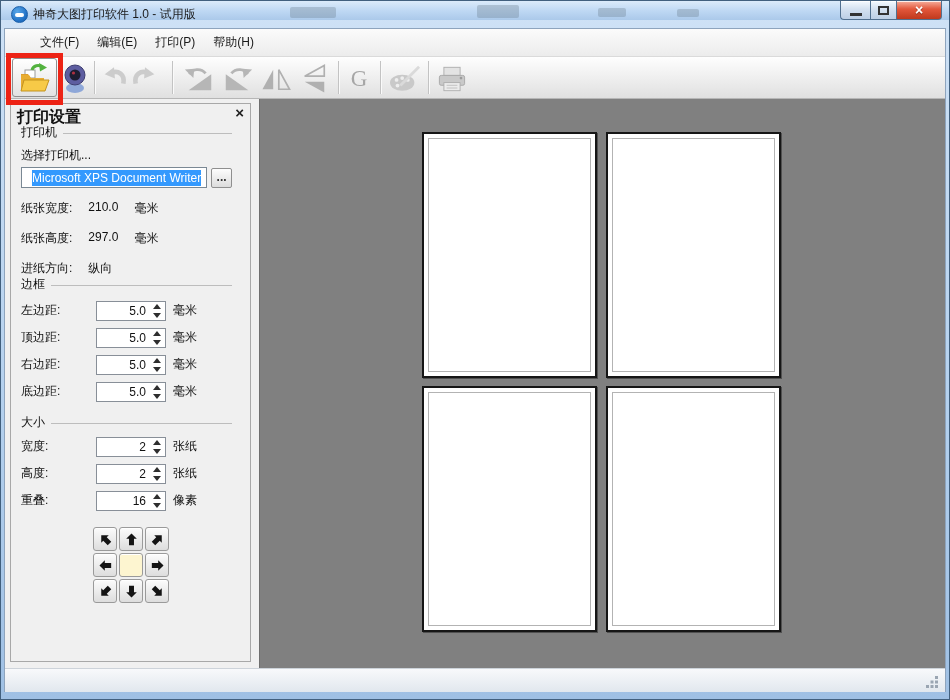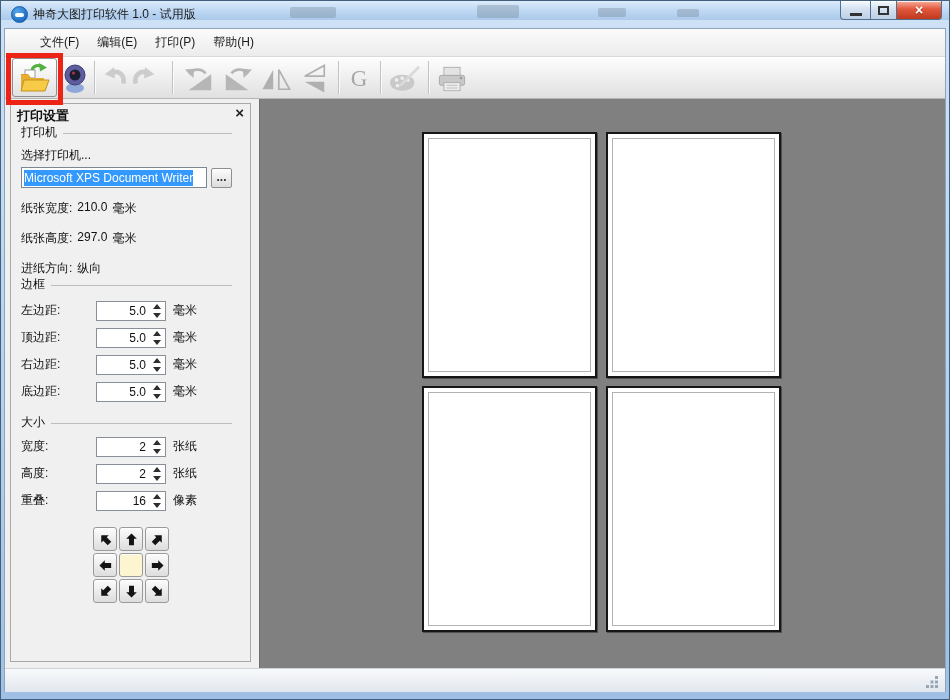--- a/index.html
+++ b/index.html
@@ -67,7 +67,7 @@
   .sidebar { position:absolute; left:0; top:0; bottom:0; width:254px; background:#f0f0f0; }
   .panelbox { position:absolute; left:5px; top:4px; width:241px; height:559px;
     border:1px solid #a8a8a8; background:#f0f0f0; }
-  .panel-title { position:absolute; left:6px; top:3px; font-weight:bold; font-size:13px; }
+  .panel-title { position:absolute; left:6px; top:3px; font-weight:bold; font-size:16px; }
   .panel-close { position:absolute; right:6px; top:0px; font-weight:900; font-size:15px;
     color:#222; cursor:default; line-height:18px; }
   .grp { position:absolute; left:10px; right:18px; }

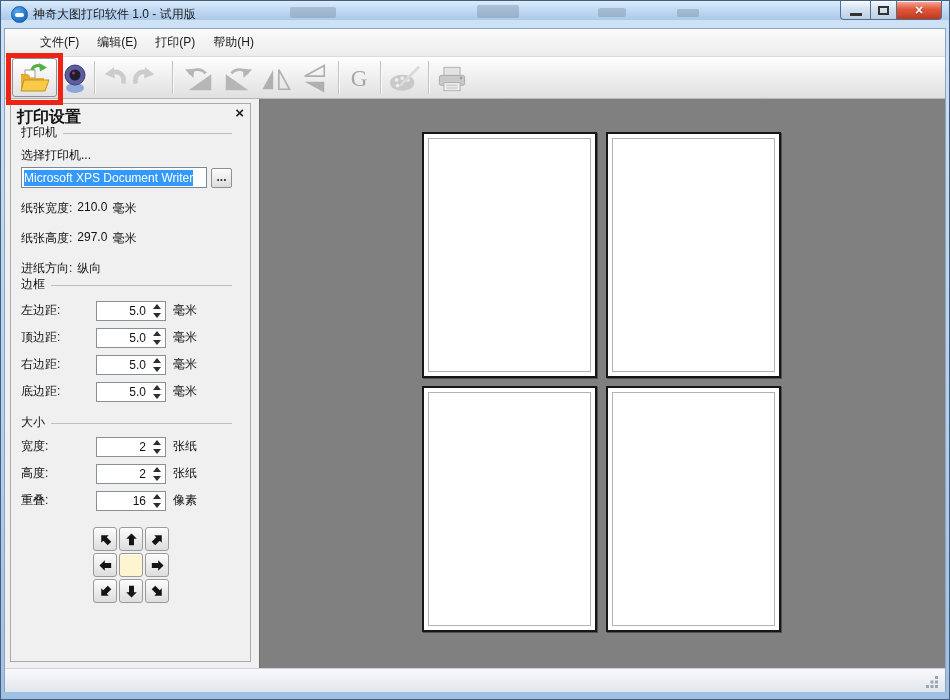--- a/index.html
+++ b/index.html
@@ -78,7 +78,7 @@
   .sel-label { margin-top:7px; }
   .input-row { margin-top:3px; display:flex; align-items:center; }
   .printer-input { width:196px; height:21px; border:1px solid #7a8894; background:#fff;
-    padding:1px 2px; overflow:hidden; white-space:nowrap; display:flex; align-items:center;gap:32px; }
+    padding:1px 10px; overflow:hidden; white-space:nowrap; display:flex; align-items:center;gap:32px; }
   .printer-input .seltext { background:#3399fe; color:#fff; font-size:12px; padding:1px 0; }
   .caret { width:1px; height:14px; background:#000; margin-left:1px; }
   .browse-btn { width:22px; height:20px; margin-left:4px; border:1px solid #8f8f8f;

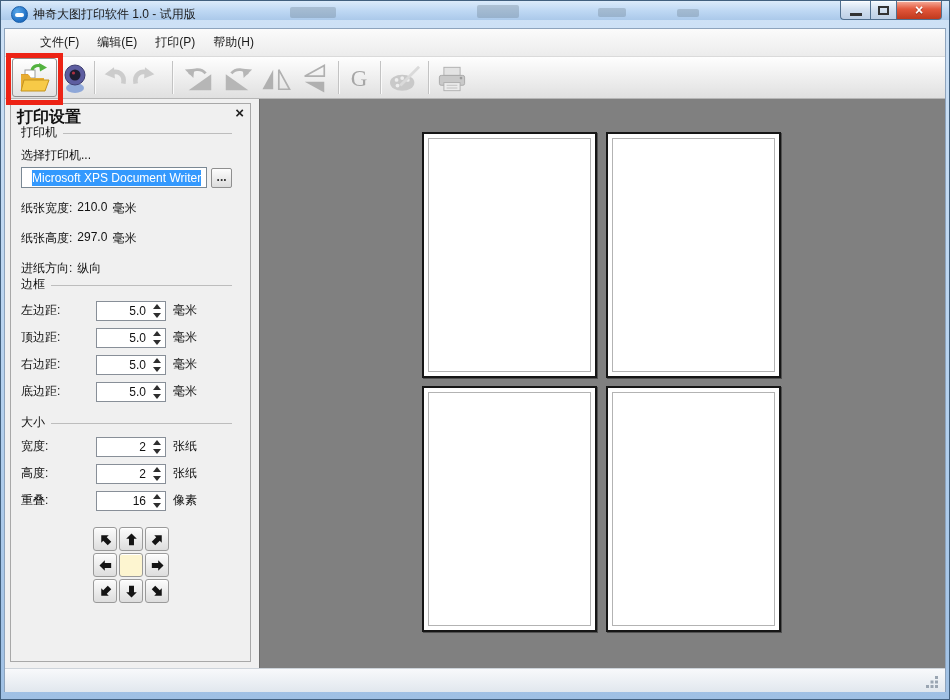--- a/index.html
+++ b/index.html
@@ -84,7 +84,7 @@
   .browse-btn { width:22px; height:20px; margin-left:4px; border:1px solid #8f8f8f;
     border-radius:2px; background:linear-gradient(180deg,#fdfdfd,#dcdcdc);
     text-align:center; line-height:16px; font-weight:bold; color:#333; cursor:default; }
-  .info-row { display:flex; gap:5px; margin-top:13px; }
+  .info-row { display:flex; gap:16px; margin-top:13px; }
   .row { display:flex; align-items:center; height:21px; margin-bottom:6px; }
   .row .lab { width:75px; }
   .spin { width:70px; height:20px; border:1px solid #888f98; background:#fff;

